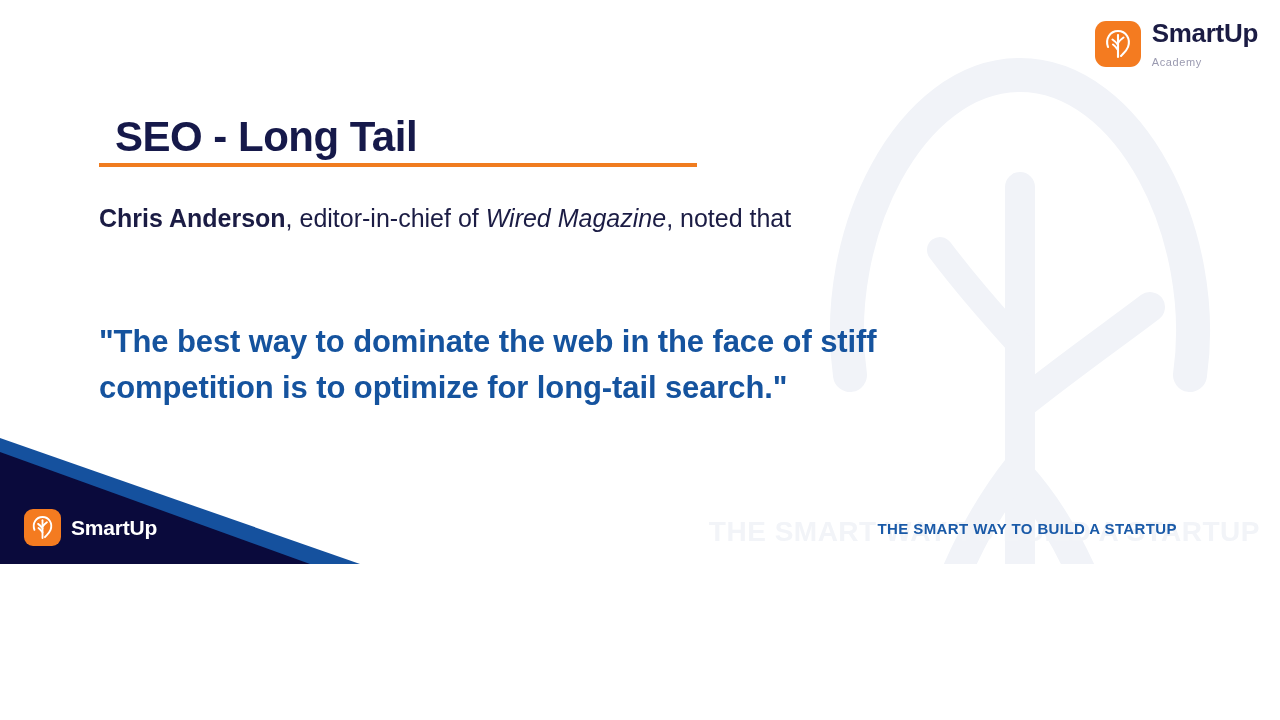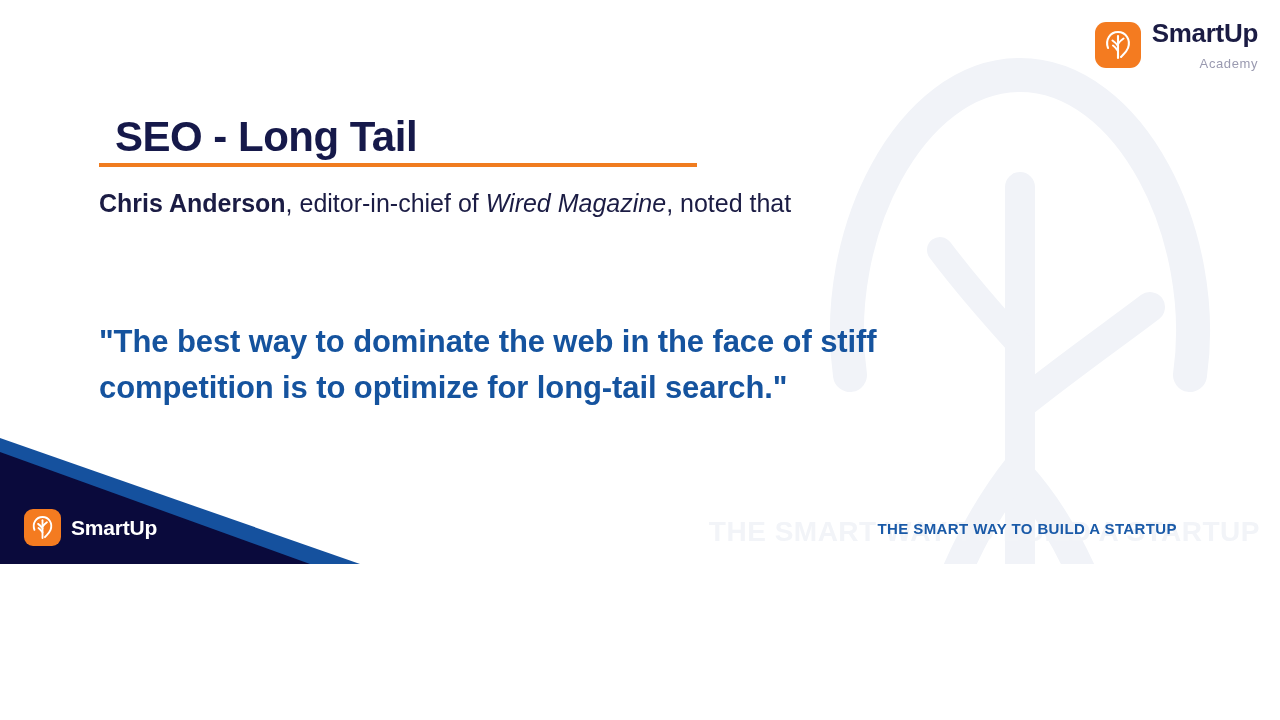--- a/index.html
+++ b/index.html
@@ -61,11 +61,10 @@
     line-height: 1.05;
   }
   .logo-sub {
-    font-size: 13px;
+    font-size: 11px;
     color: #9a9ab0;
     letter-spacing: 0.6px;
     margin-top: 10px;
-    text-align: right;
   }
 
   

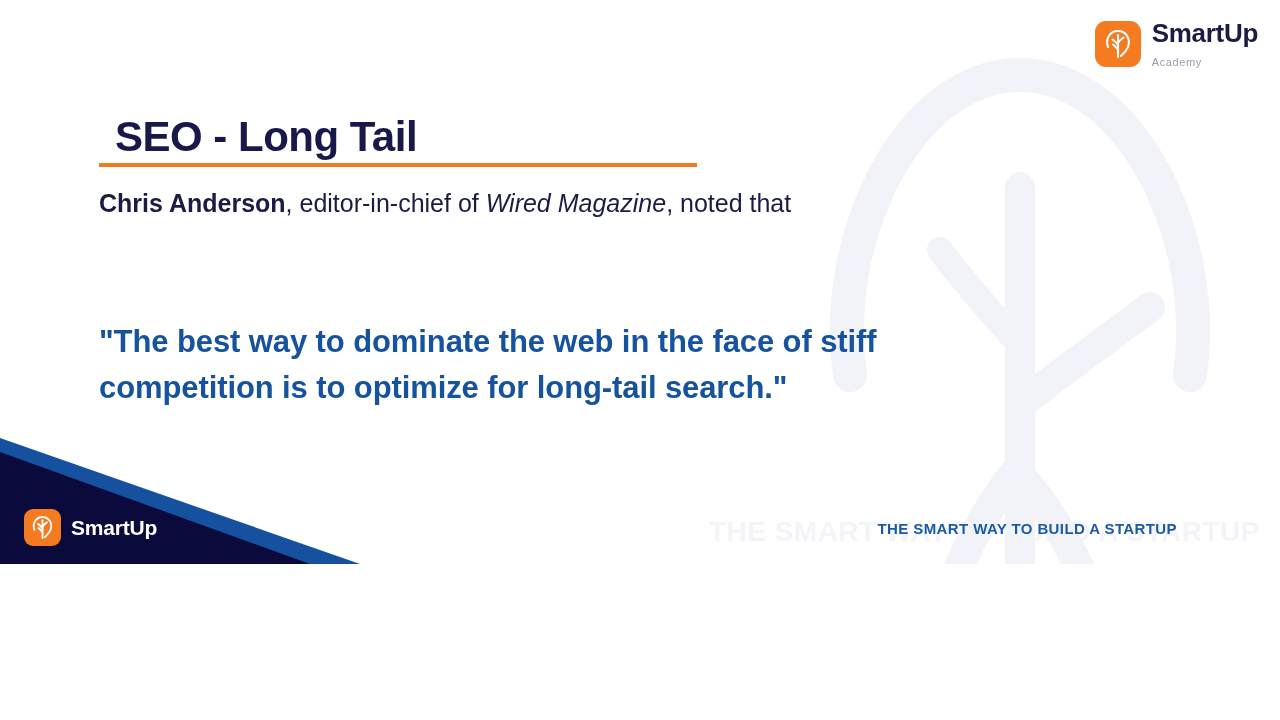--- a/index.html
+++ b/index.html
@@ -97,7 +97,7 @@
   .attribution {
     position: absolute;
     left: 0;
-    top: 188px;
+    top: 203px;
     font-size: 25px;
     color: #1b1c44;
     line-height: 1.25;

